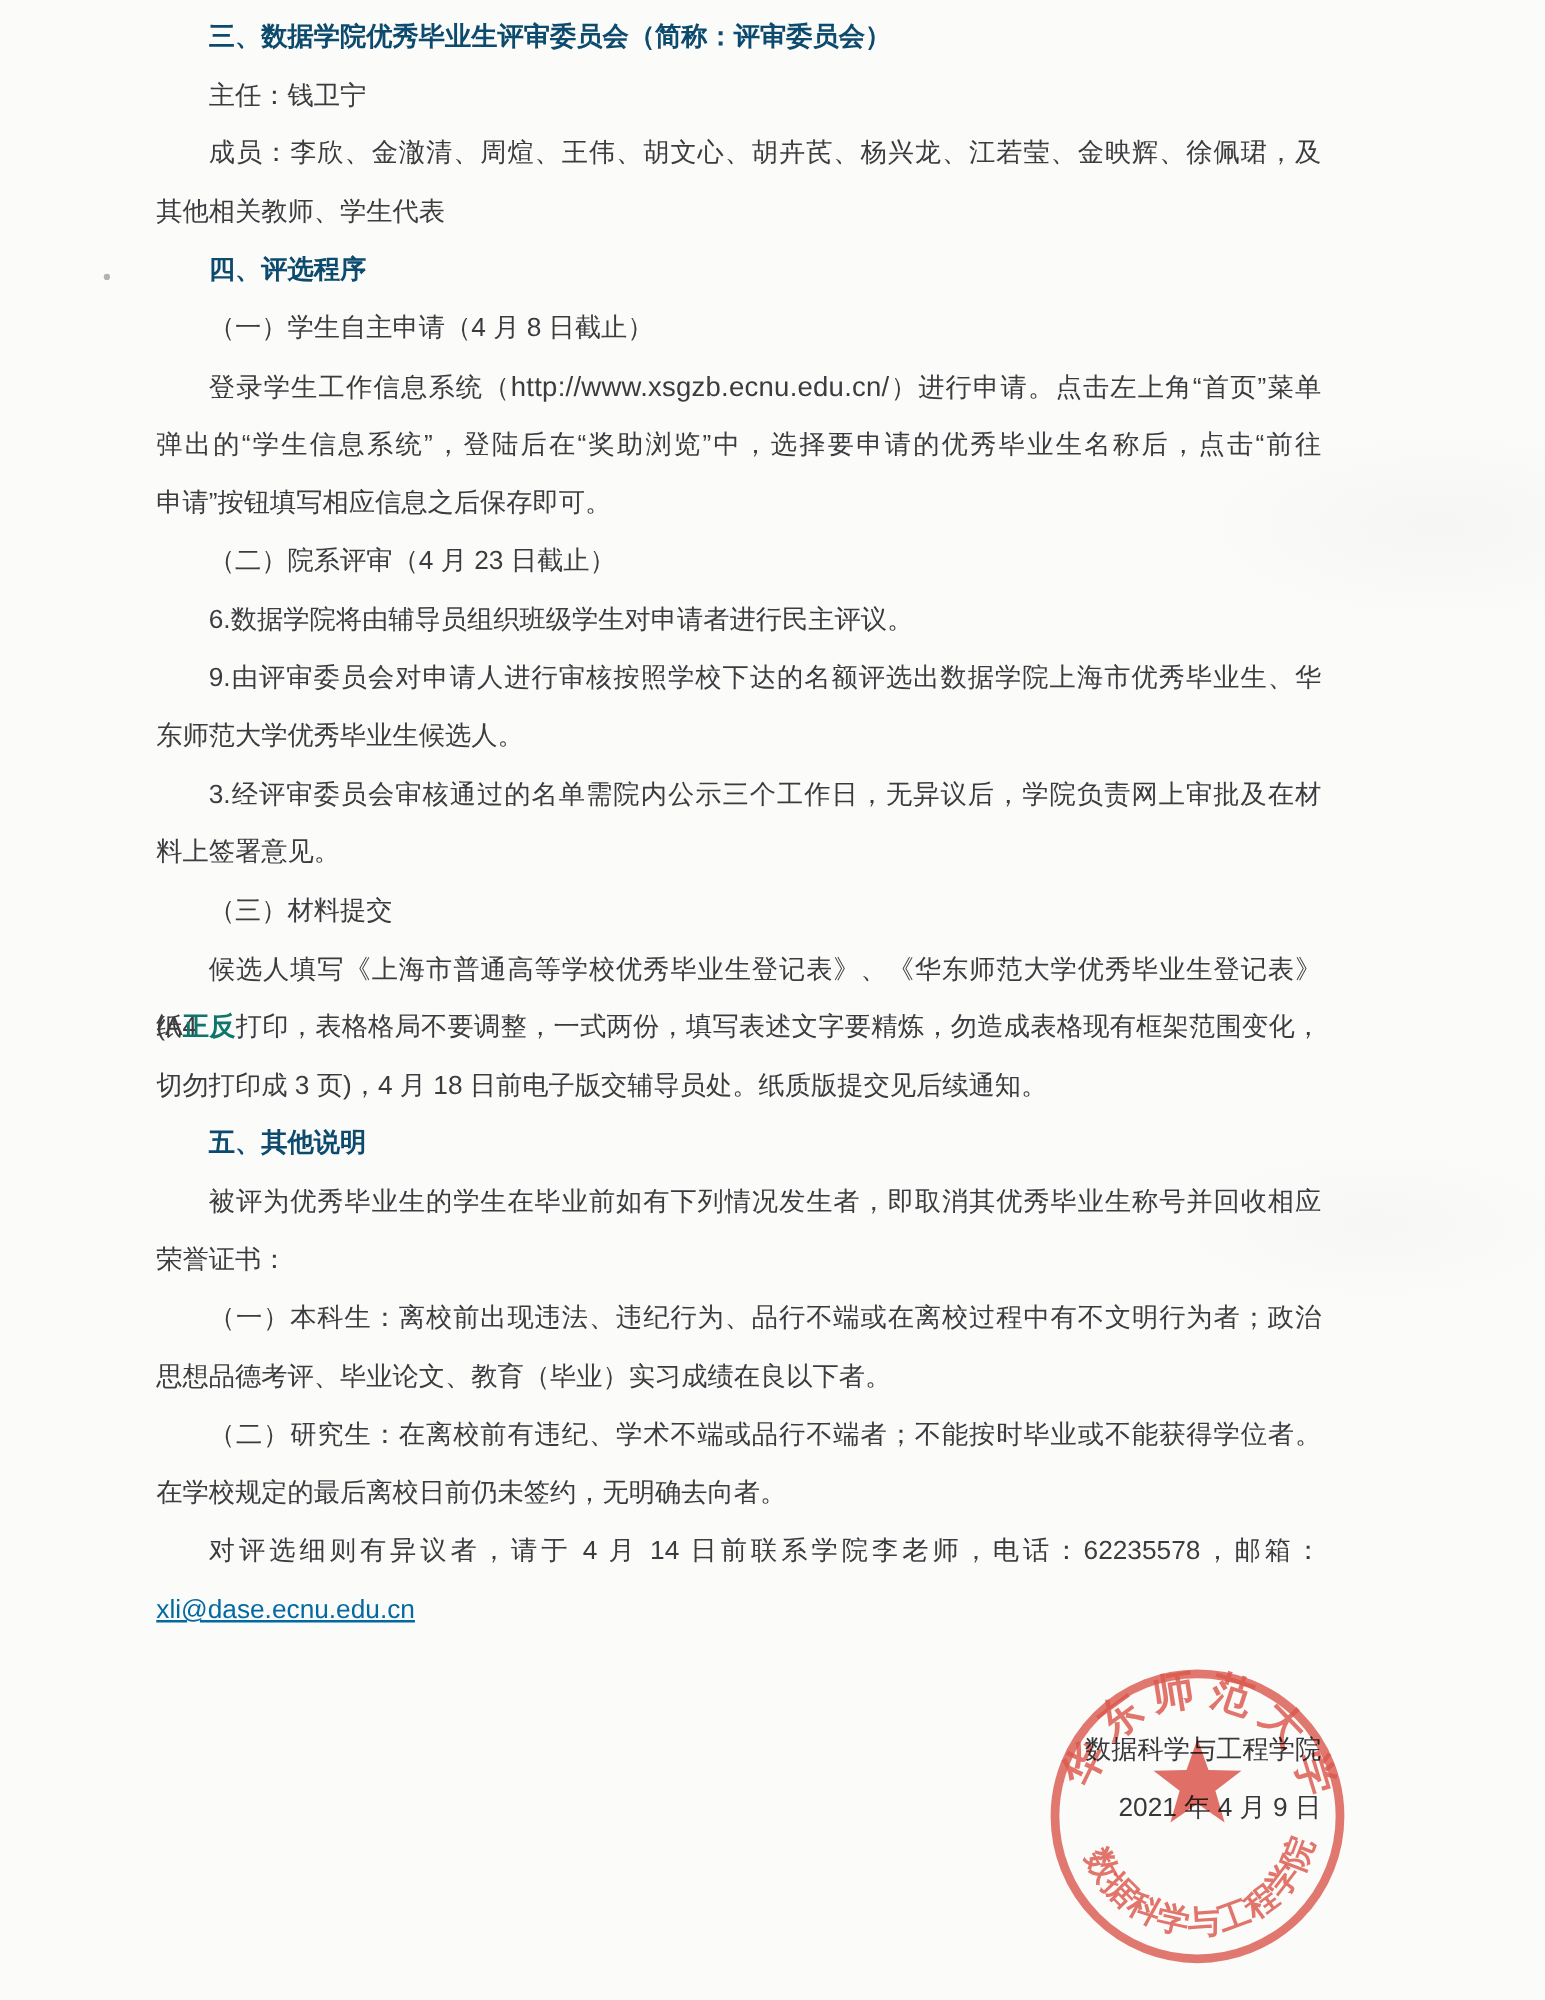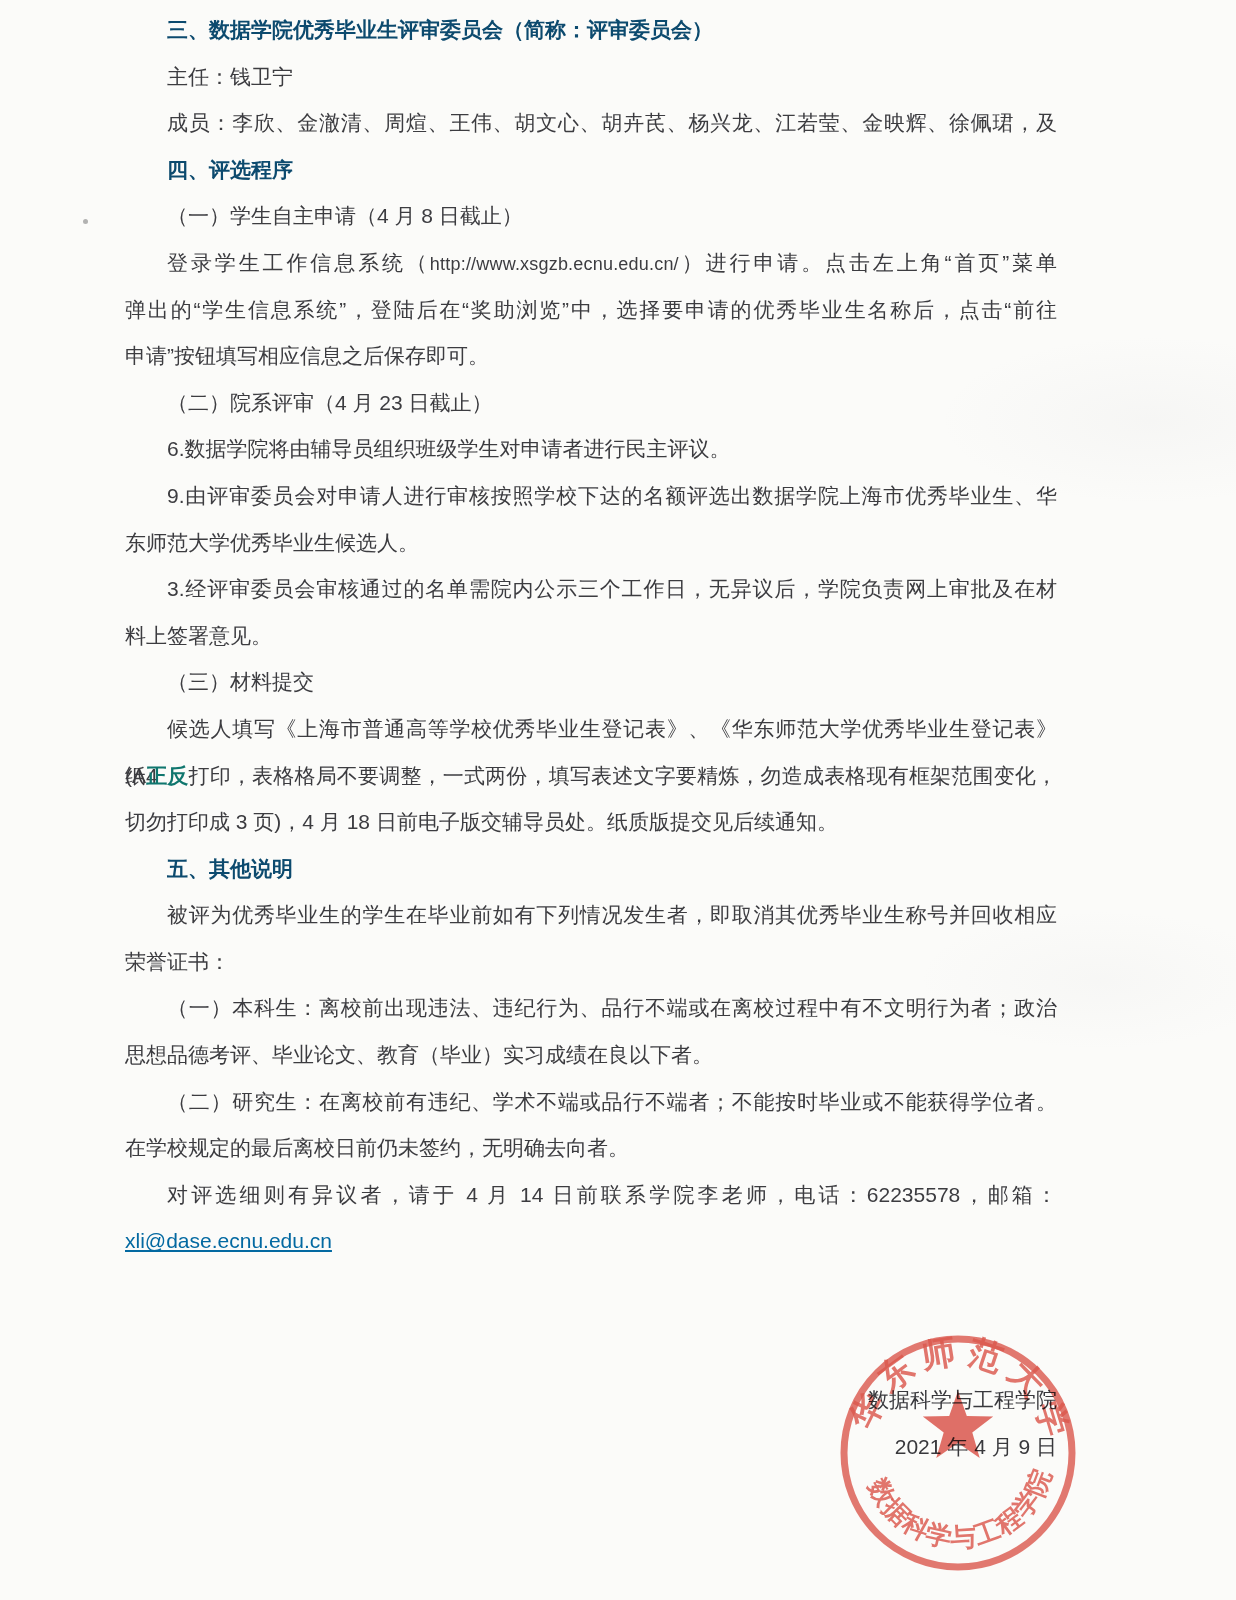--- a/index.html
+++ b/index.html
@@ -41,6 +41,7 @@
   <div class="line in b">三、数据学院优秀毕业生评审委员会（简称：评审委员会）</div>
   <div class="line in">主任：钱卫宁</div>
   <div class="line in fill">成员：李欣、金澈清、周煊、王伟、胡文心、胡卉芪、杨兴龙、江若莹、金映辉、徐佩珺，及</div>
+  <div class="line">其他相关教师、学生代表</div>
   <div class="line in b">四、评选程序</div>
   <div class="line in">（一）学生自主申请（4 月 8 日截止）</div>
   <div class="line in fill">

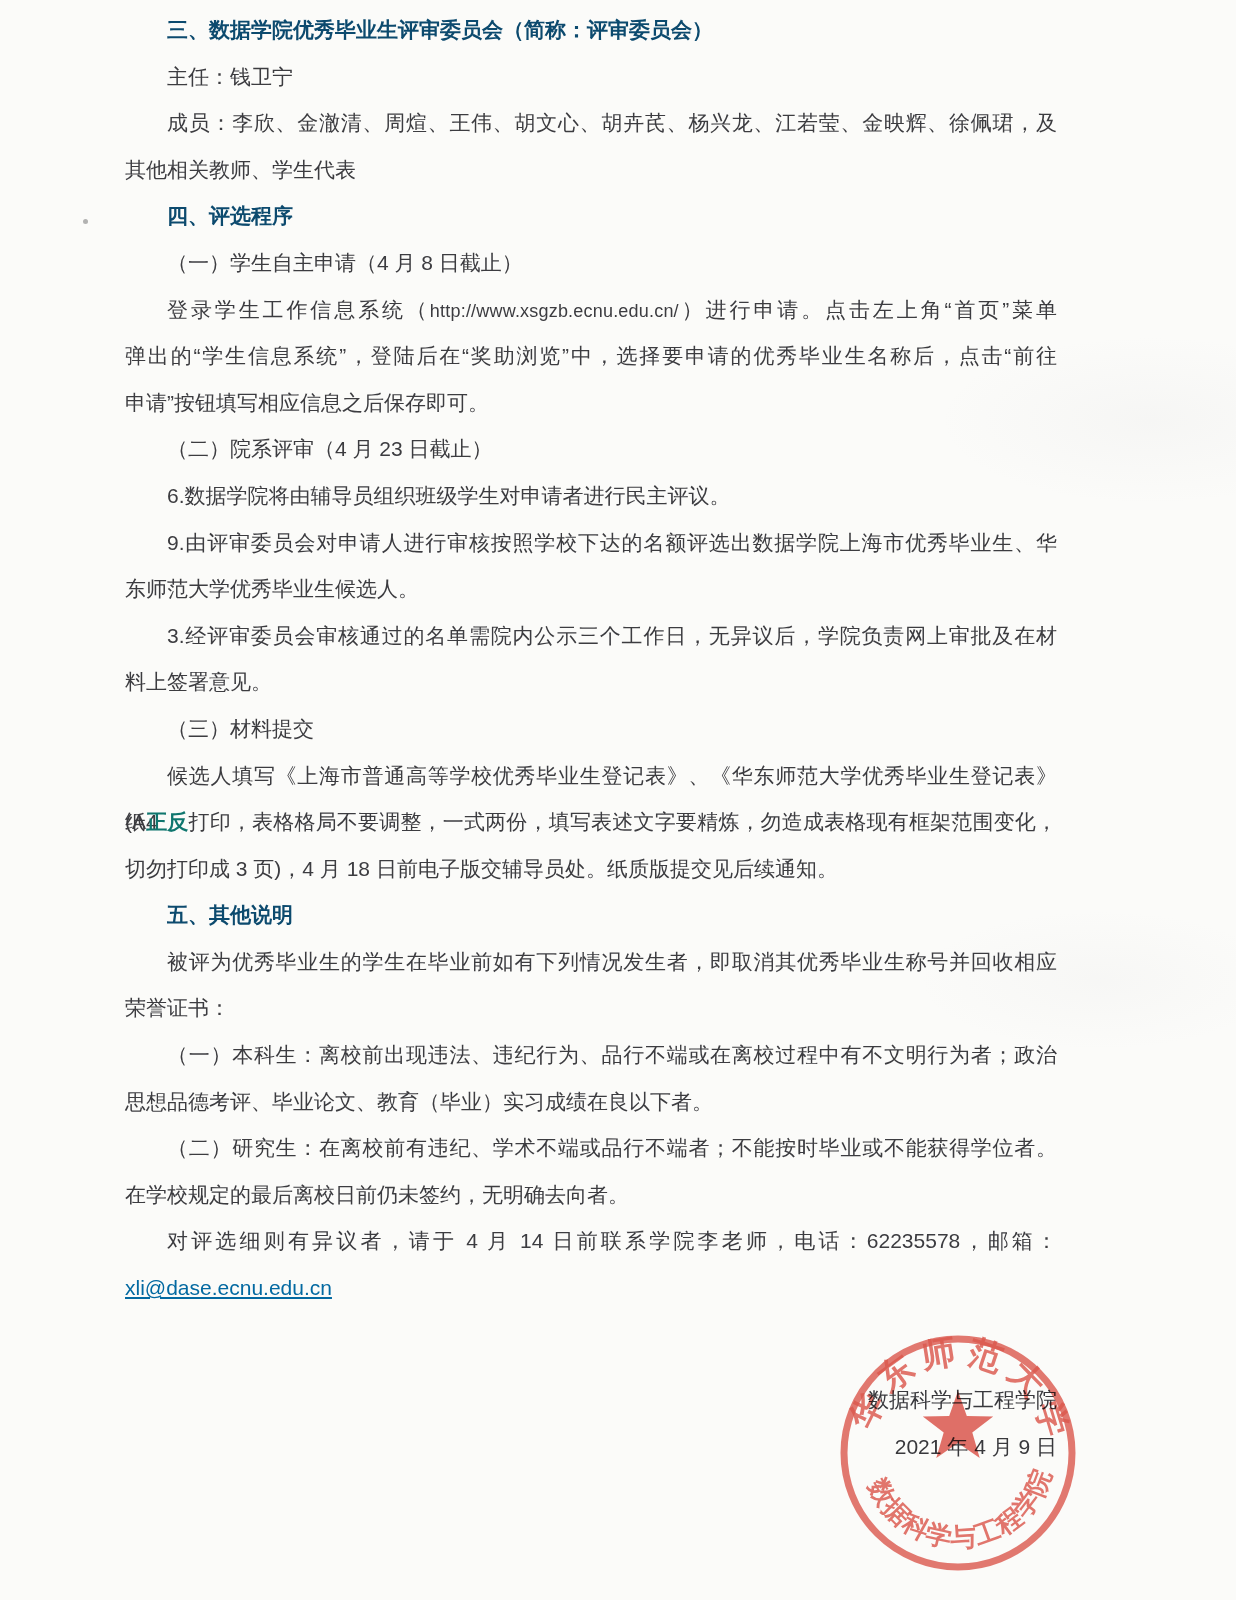--- a/index.html
+++ b/index.html
@@ -16,7 +16,7 @@
   .in{text-indent:42px;}
   .b{font-weight:bold;color:#0c4a6e;}
   .fill{text-align:justify;text-align-last:justify;}
-  .url{font-size:18px;letter-spacing:.2px;}
+  .url{font-size:22px;letter-spacing:.2px;}
   .emb{font-weight:bold;color:#0f766e;}
   a.mail{color:#0369a1;text-decoration:underline;cursor:pointer;}
   .sig{position:absolute;left:125px;top:1377px;width:932px;text-align:right;

